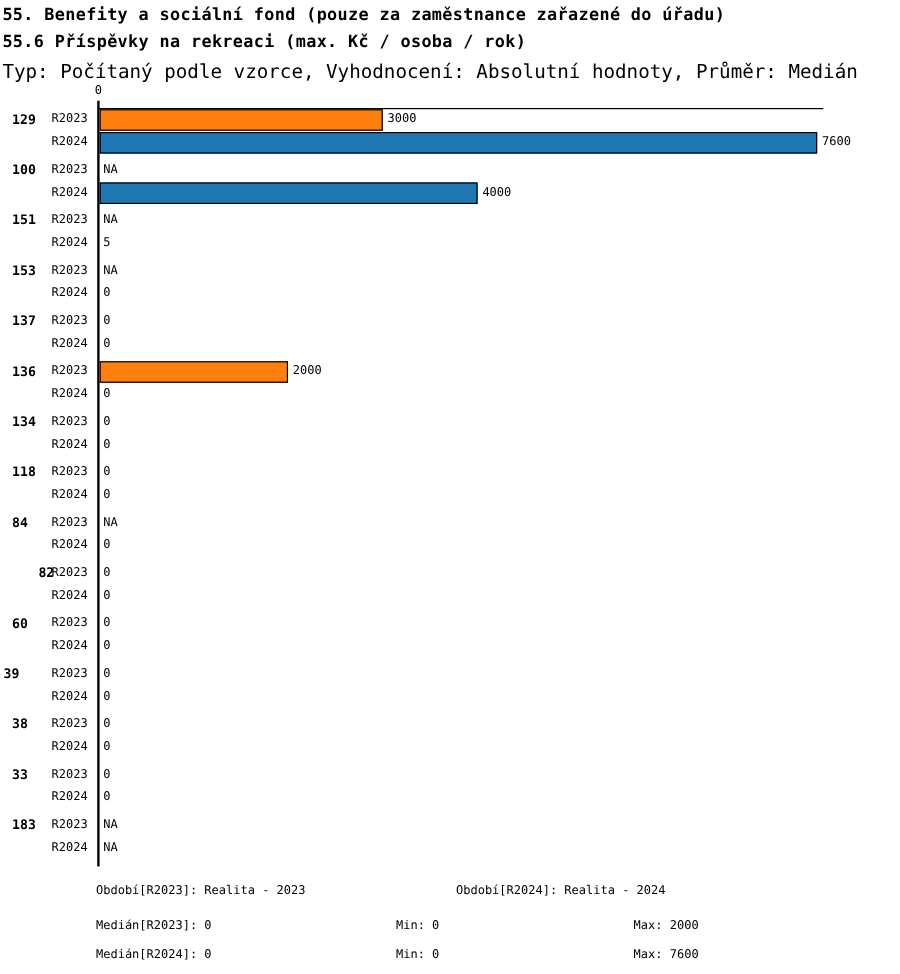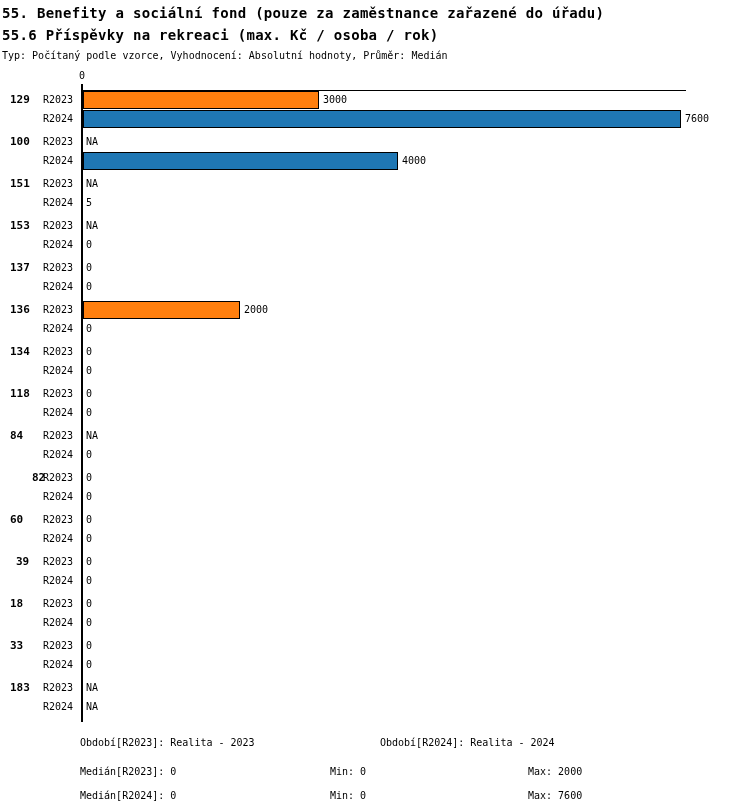--- a/index.html
+++ b/index.html
@@ -26,7 +26,7 @@
     position: absolute;
     left: 2px;
     top: 50px;
-    font-size: 10px;
+    font-size: 16px;
     white-space: pre;
   }
   .tick0 {

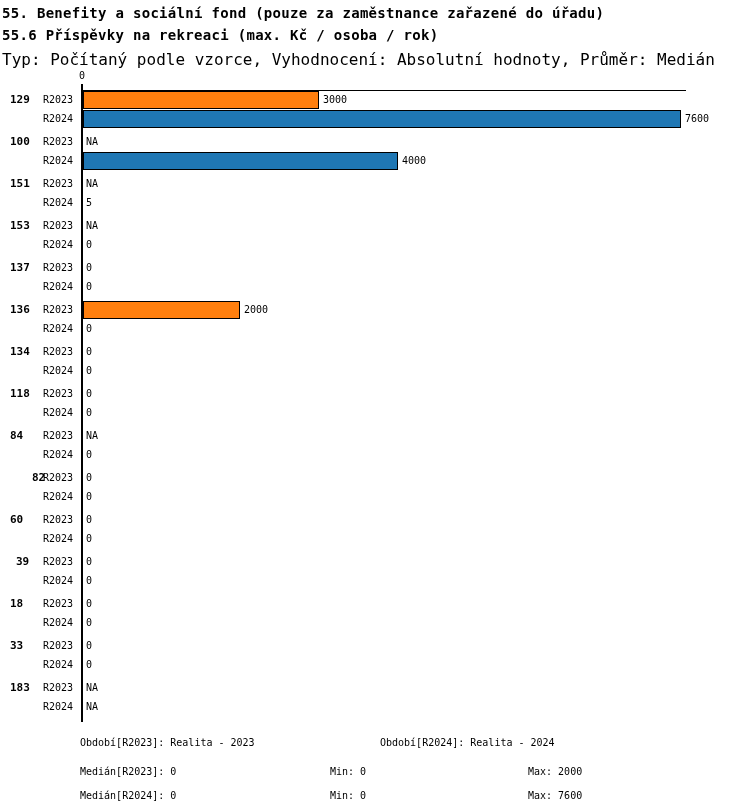--- a/index.html
+++ b/index.html
@@ -167,7 +167,7 @@
       <div class="val-label" style="left: 86px; top: 511px;">0</div>
       <div class="ser-label" style="left: 43px; top: 530px;">R2024</div>
       <div class="val-label" style="left: 86px; top: 530px;">0</div>
-      <div class="cat-label" style="left: 16px; top: 553px; text-align: center;">39</div>
+      <div class="cat-label" style="left: 3px; top: 553px; text-align: center;">39</div>
       <div class="ser-label" style="left: 43px; top: 553px;">R2023</div>
       <div class="val-label" style="left: 86px; top: 553px;">0</div>
       <div class="ser-label" style="left: 43px; top: 572px;">R2024</div>

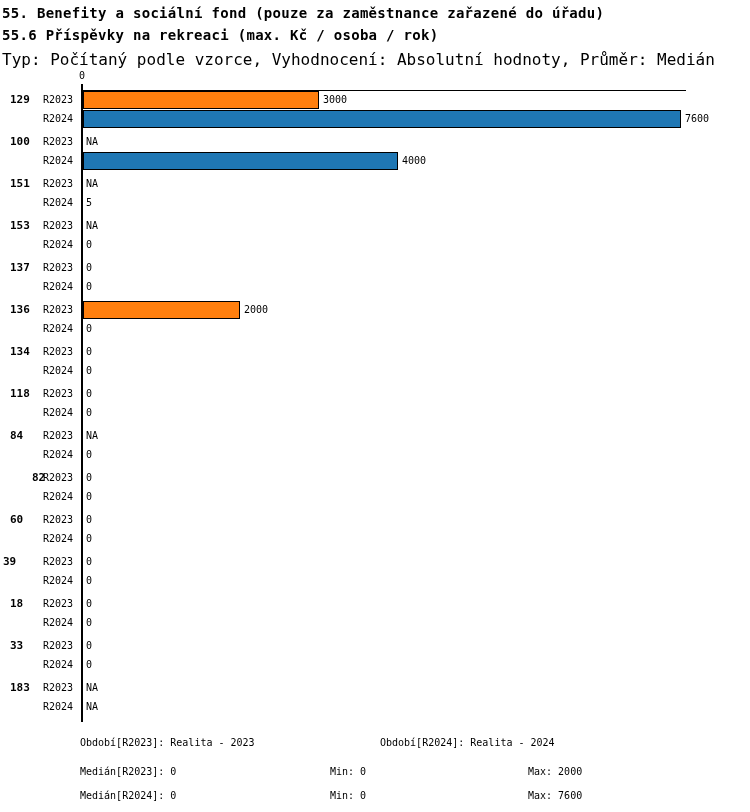--- a/index.html
+++ b/index.html
@@ -172,7 +172,7 @@
       <div class="val-label" style="left: 86px; top: 553px;">0</div>
       <div class="ser-label" style="left: 43px; top: 572px;">R2024</div>
       <div class="val-label" style="left: 86px; top: 572px;">0</div>
-      <div class="cat-label" style="left: 10px; top: 595px;">18</div>
+      <div class="cat-label" style="left: 10px; top: 595px;">38</div>
       <div class="ser-label" style="left: 43px; top: 595px;">R2023</div>
       <div class="val-label" style="left: 86px; top: 595px;">0</div>
       <div class="ser-label" style="left: 43px; top: 614px;">R2024</div>

